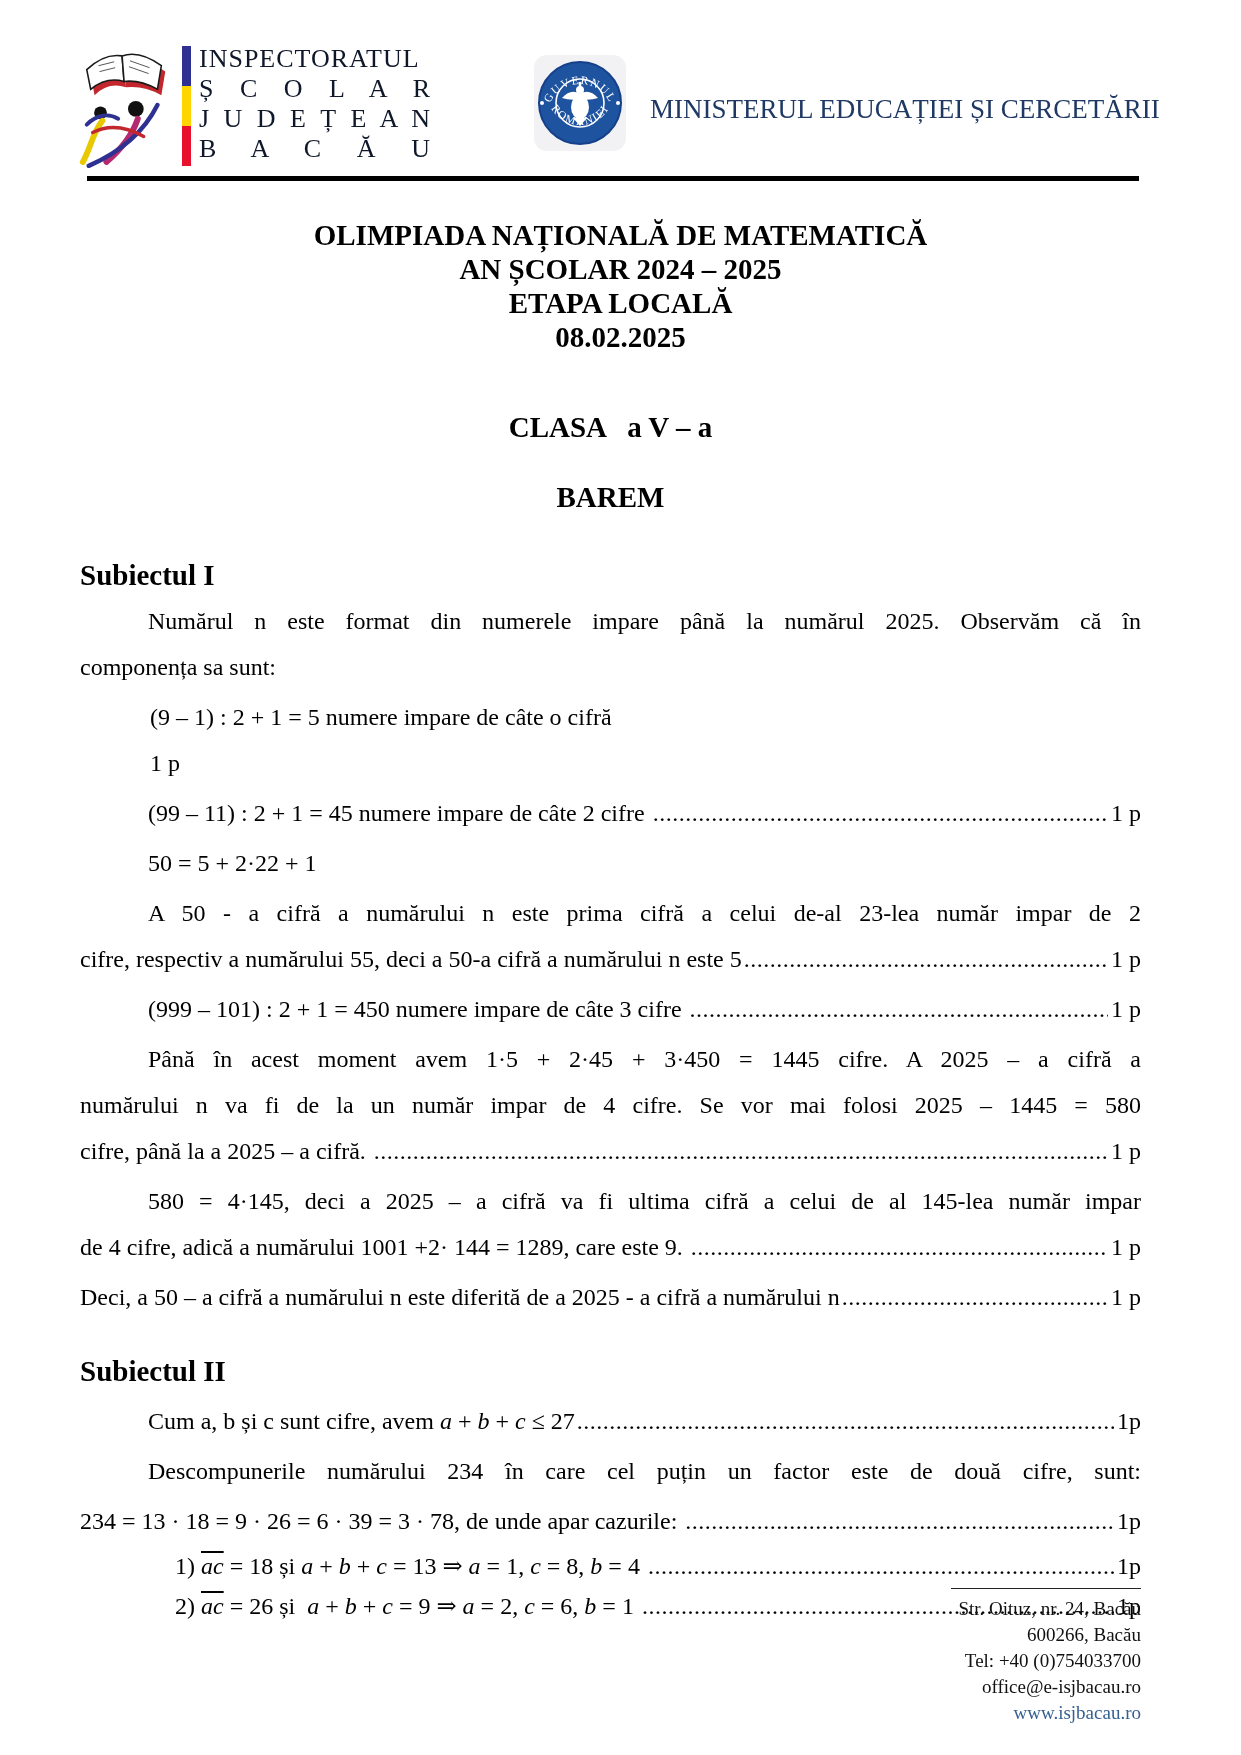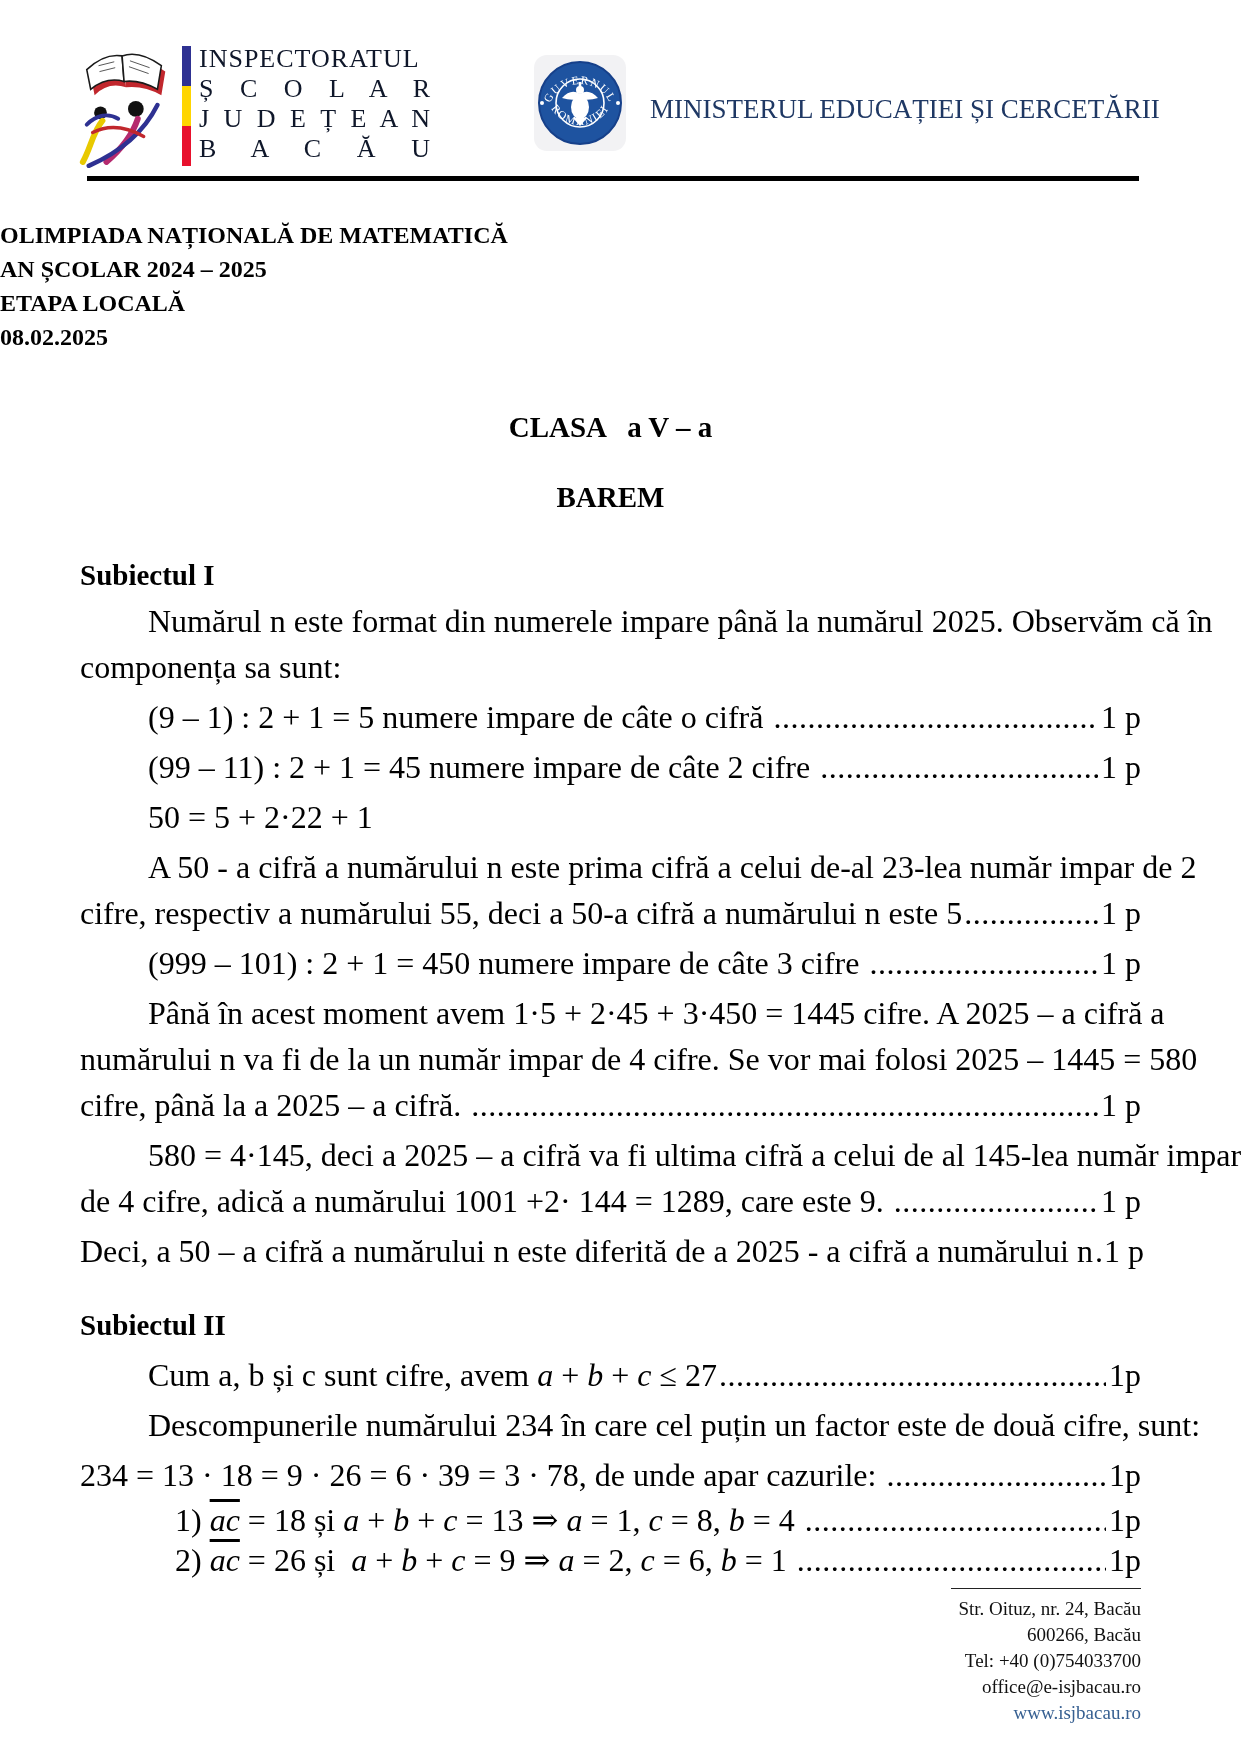--- a/index.html
+++ b/index.html
@@ -24,7 +24,7 @@
   .rule{margin-left:87px; width:1052px; height:5px; background:#000;}
   
   .title-block{margin-top:37px;}
-  .title-line{ font-weight:bold; font-size:24px; line-height:34px; white-space:pre;}
+  .title-line{ text-align:center; font-weight:bold; font-size:29px; line-height:34px; white-space:pre;}
   .class-line{margin-top:56px; text-align:center; font-weight:bold; font-size:29px; line-height:34px; white-space:pre;}
   .barem-line{margin-top:36px; text-align:center; font-weight:bold; font-size:29px; line-height:34px;}
   

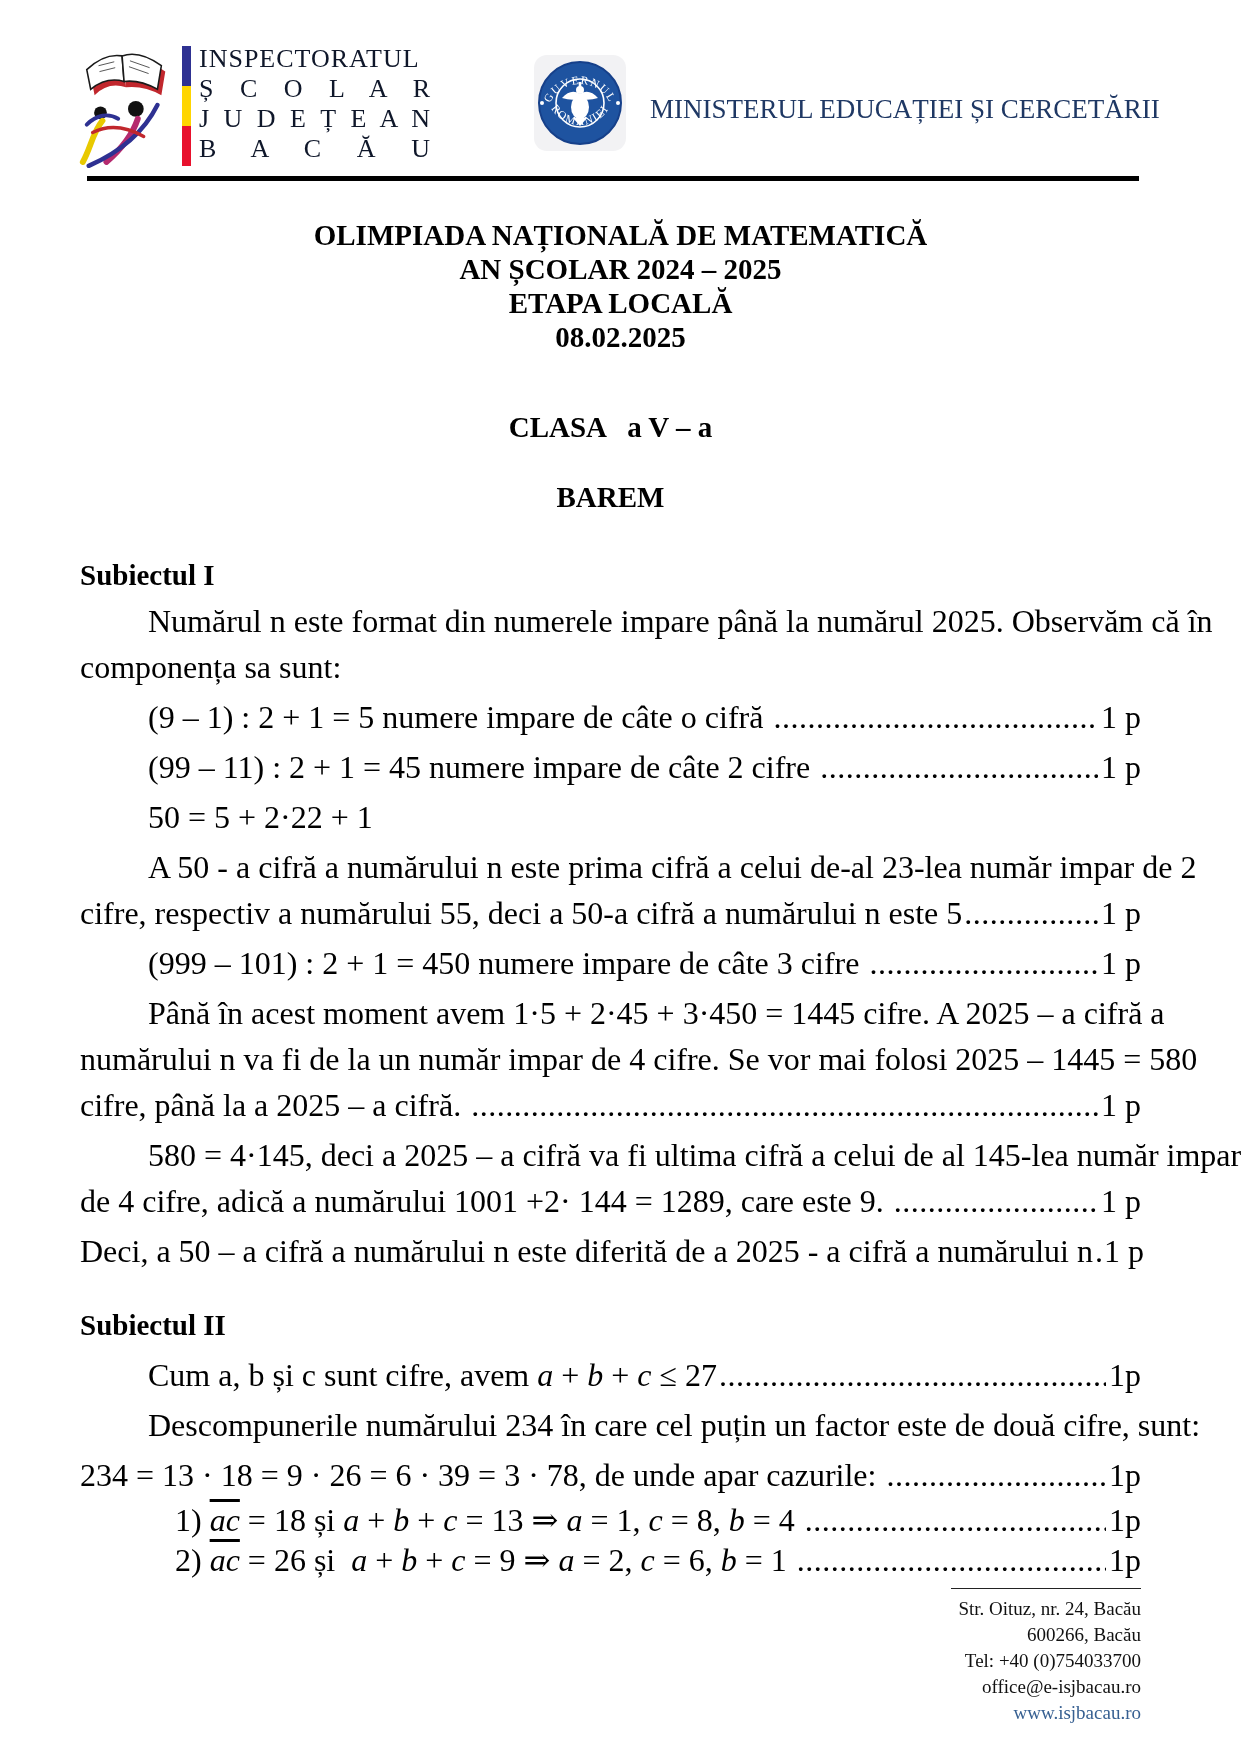--- a/index.html
+++ b/index.html
@@ -35,7 +35,7 @@
   .sec2 .sec-heading{margin-bottom:2px;}
   .para{margin:0 0 4px 0;}
   .sec2 .para{margin-bottom:0;}
-  .line{font-size:32px; line-height:46px; min-height:46px;}
+  .line{font-size:24px; line-height:46px; min-height:46px;}
   .sec2 .line{line-height:50px; min-height:50px;}
   .sec2 .para.items .line{line-height:40px; min-height:40px;}
   .just{text-align:justify; text-align-last:justify;}

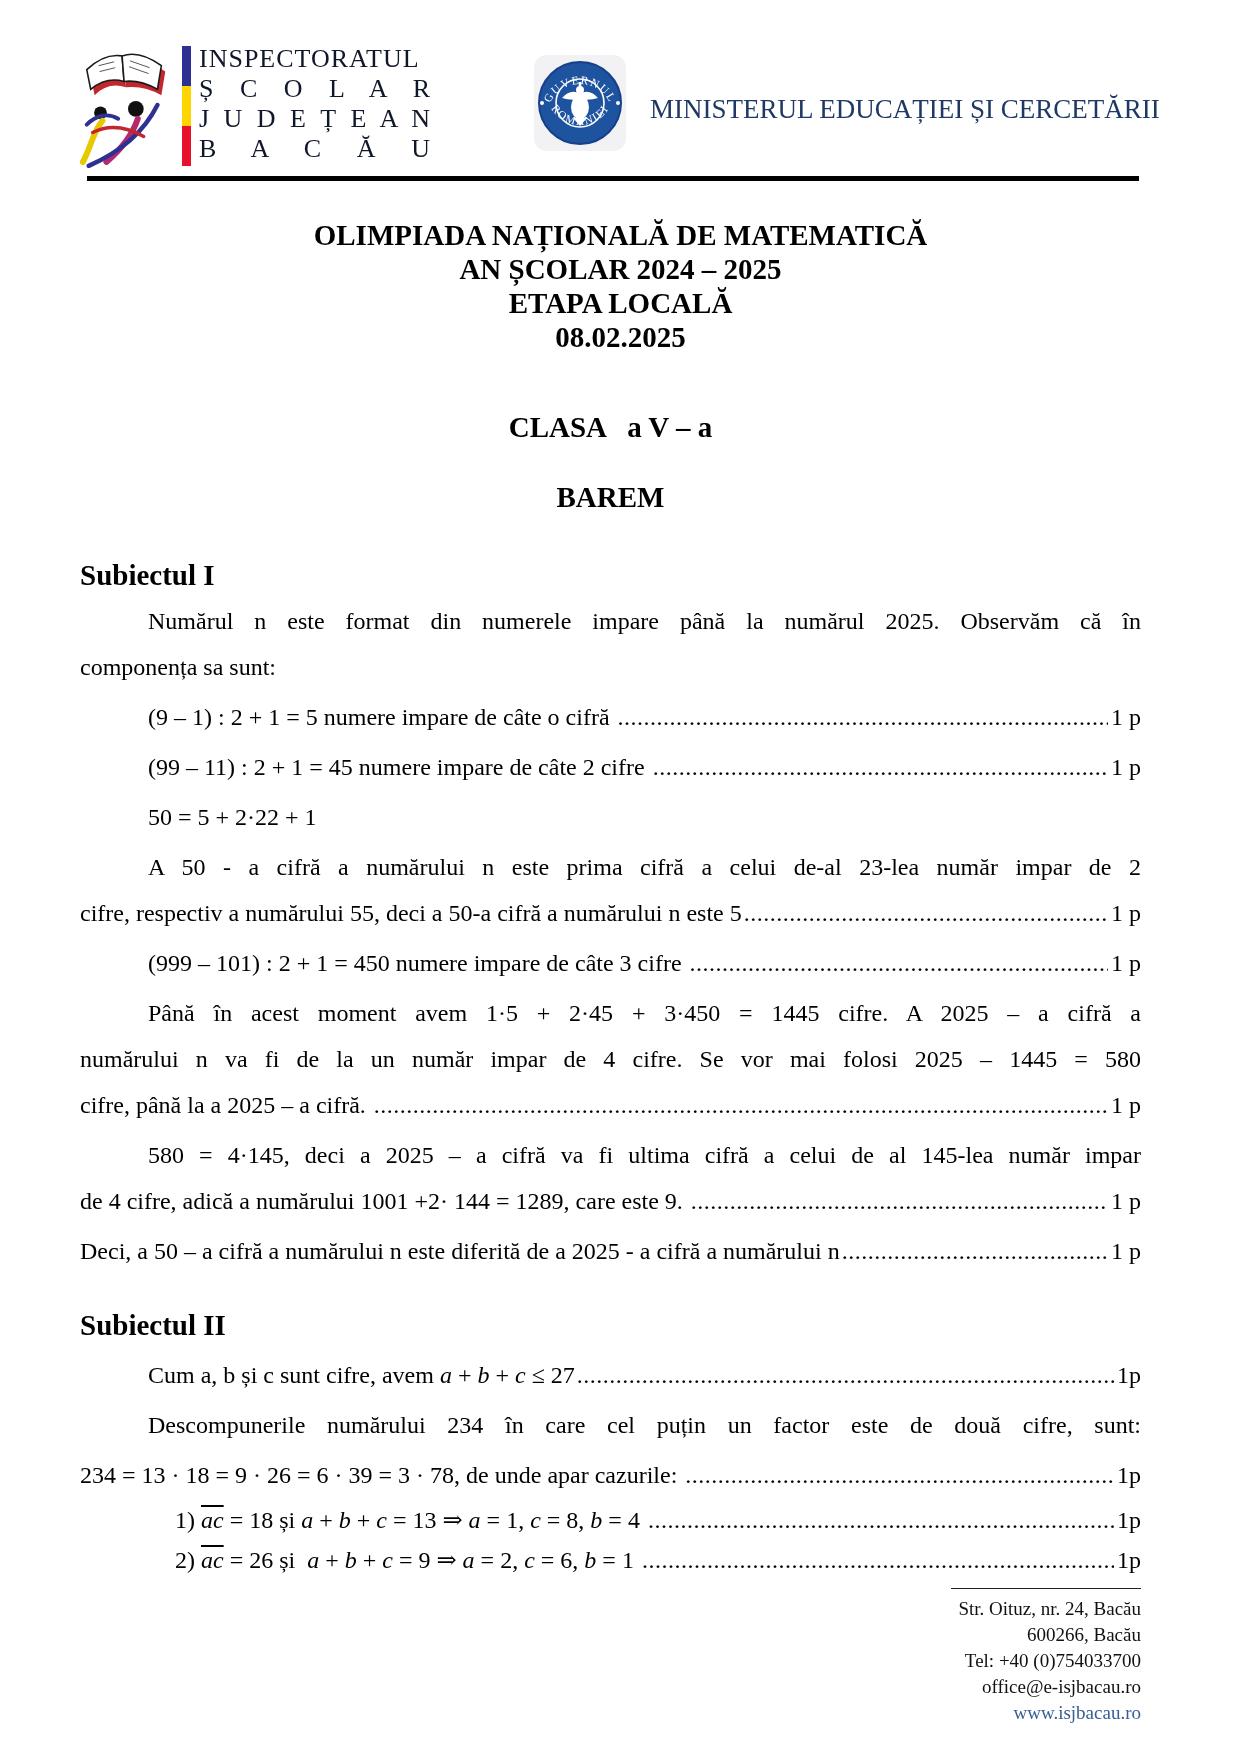--- a/index.html
+++ b/index.html
@@ -145,7 +145,7 @@
             <div class="line" style="padding-left: 0px;"><span class="txt"><span class="mp">componența sa sunt:</span></span></div>
           </div>
           <div class="para">
-            <div class="line score-line" style="padding-left: 68px;">
+            <div class="line score-line" style="padding-left: 68px; flex-direction: column;">
               <span class="txt"><span class="mp">(9 – 1) : 2 + 1 = 5 numere impare de câte o cifră </span></span>
               <span class="leader">............................................................................................................................................................................................................................</span>
               <span class="score">1 p</span>

